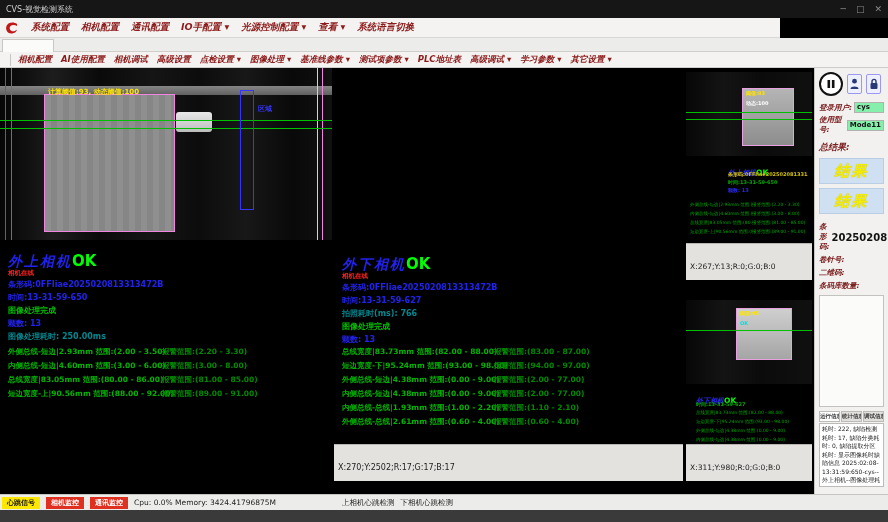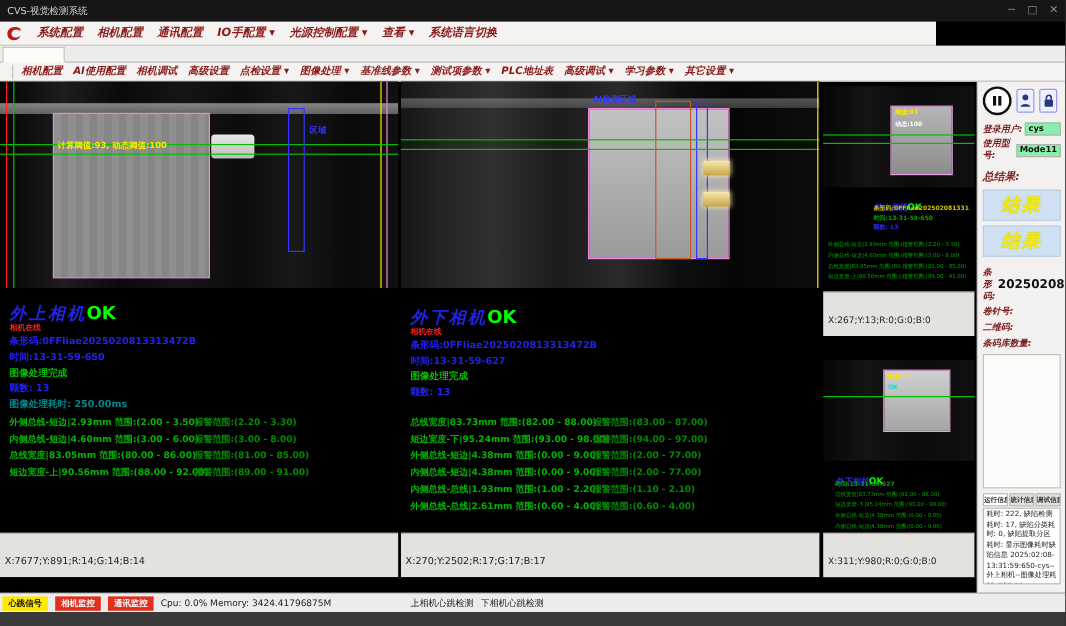--- a/index.html
+++ b/index.html
@@ -201,18 +201,6 @@
   </div>
 
   <div class="panel panel-center">
-    <div class="mach" style="background:linear-gradient(90deg,#151515 0%,#242424 10%,#303030 22%,#1b1b1b 38%,#2a2a2a 52%,#101010 66%,#060606 80%,#0d0d0d 100%);">
-      <div class="mach-band" style="top:14px;height:8px;opacity:.5;"></div>
-      <div class="battery" style="left:156px;top:22px;width:118px;height:126px;background:linear-gradient(180deg,#c2c2c2,#9a9a9a);"></div>
-      <div class="roi" style="left:212px;top:16px;width:30px;height:132px;border-color:#c05a28;"></div>
-      <div class="roi" style="left:246px;top:16px;width:10px;height:132px;border-color:#3535ff;"></div>
-      <div class="hline" style="top:48px;background:#00c000;"></div>
-      <div class="hline" style="top:56px;background:#00c000;"></div>
-      <div class="gold-tab" style="left:252px;top:66px;"></div>
-      <div class="gold-tab" style="left:252px;top:92px;"></div>
-      <div class="region-label" style="left:160px;top:10px;">AI检测区域</div>
-      <div class="vline" style="left:347px;background:#ffe400;"></div>
-    </div>
 
     <div class="ov" style="top:186px;">
       <span class="cam-title">外下相机</span><span class="cam-ok">OK</span>

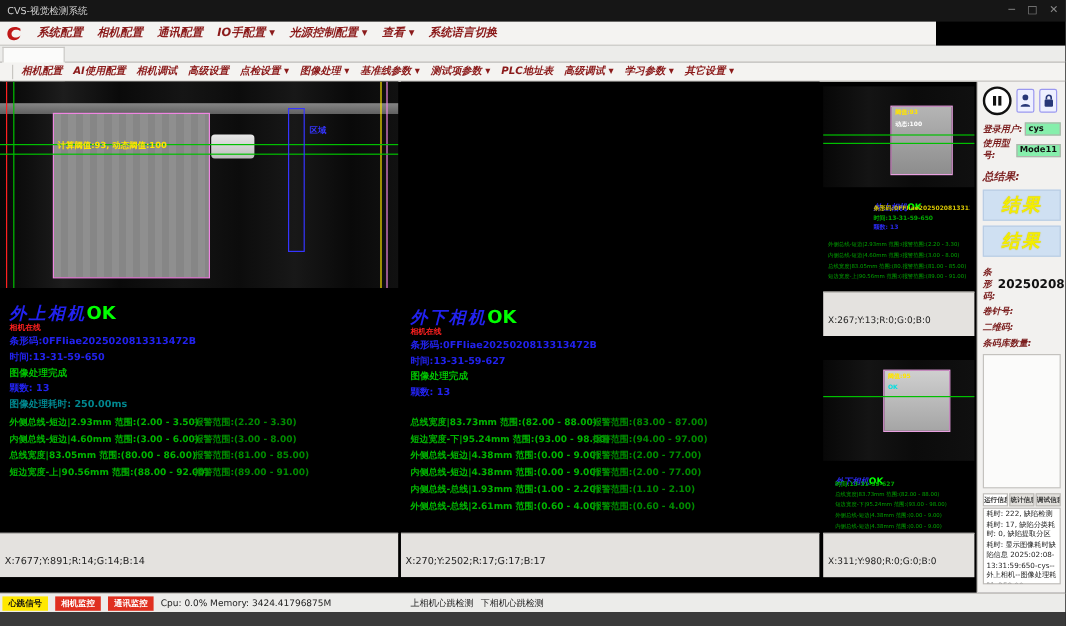--- a/index.html
+++ b/index.html
@@ -42,7 +42,7 @@
   .hline{position:absolute;height:1px;left:0;width:100%;}
   .gold-tab{position:absolute;width:22px;height:12px;background:linear-gradient(180deg,#f7e9b0,#caa648);
     box-shadow:0 0 4px 1px rgba(255,240,180,.8);border-radius:1px;}
-  .thresh-label{position:absolute;font-size:7px;color:#ffe400;font-weight:bold;white-space:nowrap;margin-top:29px;}
+  .thresh-label{position:absolute;font-size:7px;color:#ffe400;font-weight:bold;white-space:nowrap;}
   .region-label{position:absolute;font-size:7px;color:#3535ff;font-weight:bold;white-space:nowrap;}
   .roi{position:absolute;border:1px solid;}
   

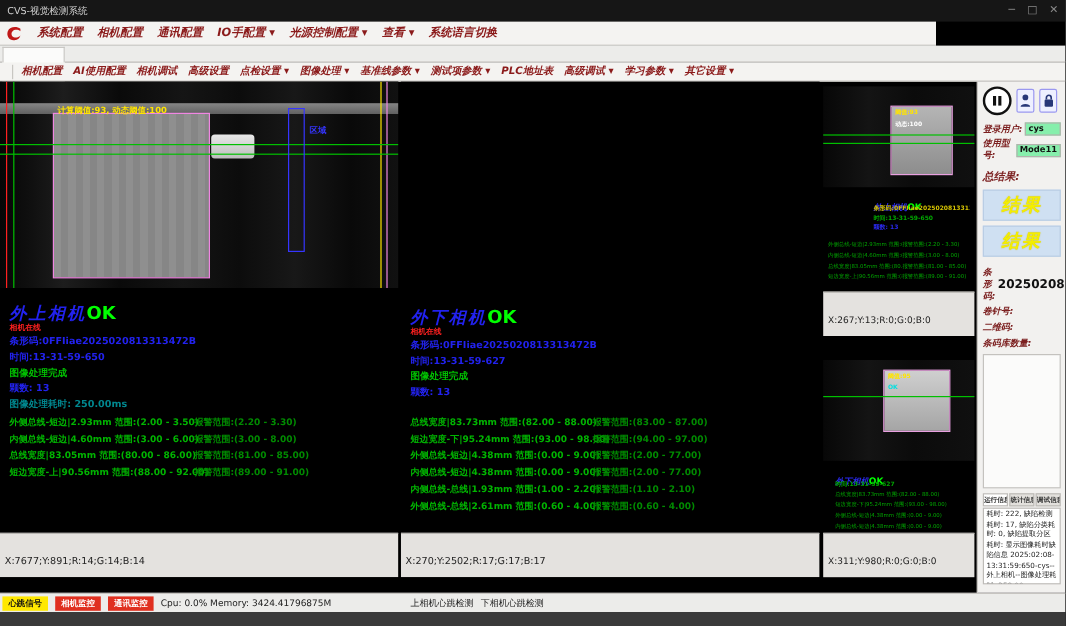--- a/index.html
+++ b/index.html
@@ -207,6 +207,7 @@
       <div class="cam-status">相机在线</div>
       <div class="info-line">条形码:0FFIiae2025020813313472B</div>
       <div class="info-line">时间:13-31-59-627</div>
+      <div class="teal-line">拍照耗时(ms): 766</div>
       <div class="done-line">图像处理完成</div>
       <div class="info-line">颗数: 13</div>
     </div>

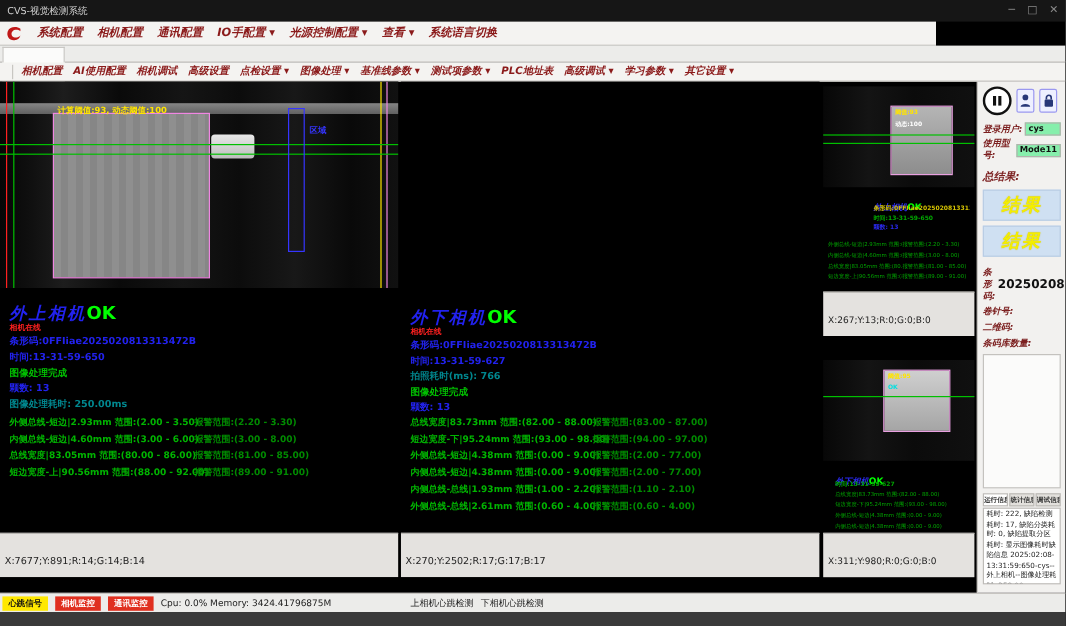--- a/index.html
+++ b/index.html
@@ -197,7 +197,6 @@
       </div>
     </div>
 
-    <div class="pix-bar">X:7677;Y:891;R:14;G:14;B:14</div>
   </div>
 
   <div class="panel panel-center">

